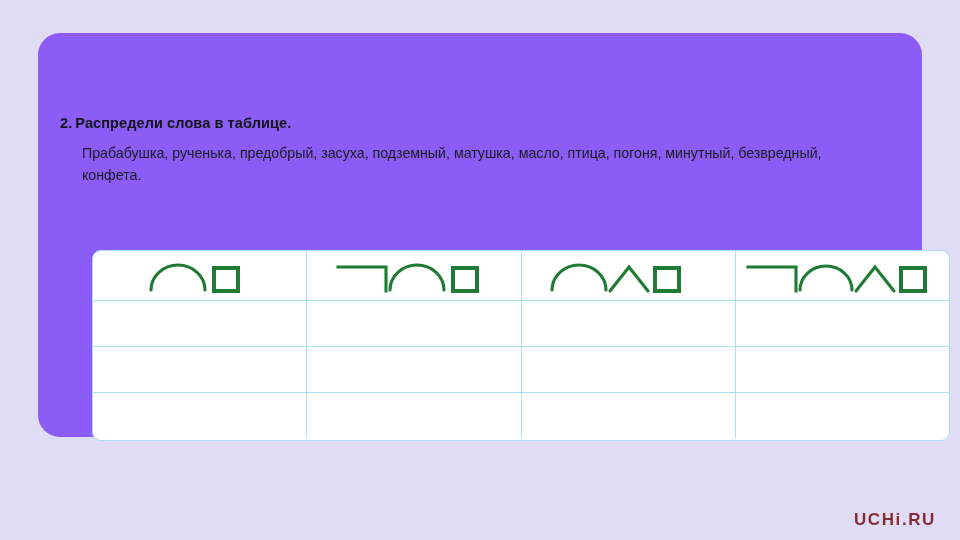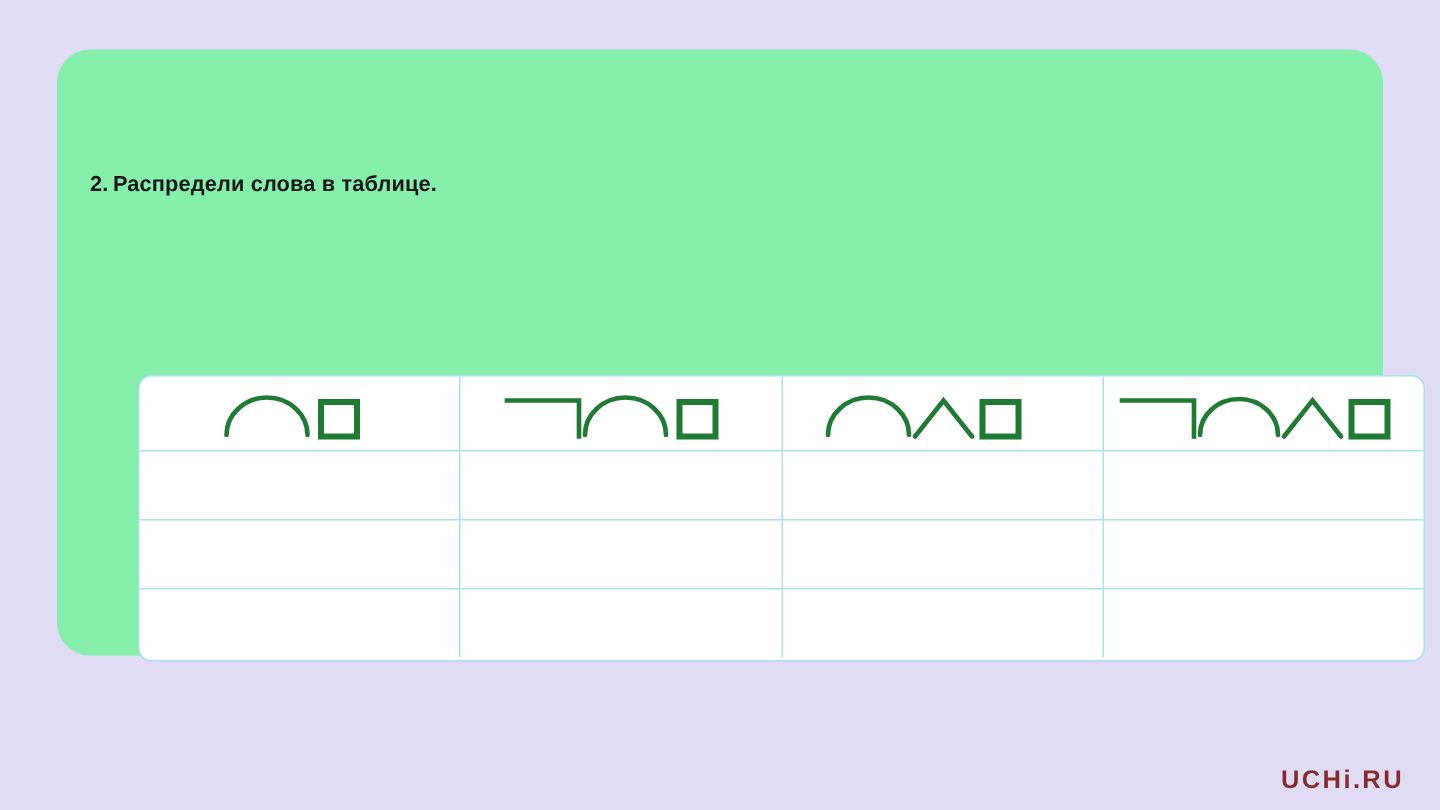--- a/index.html
+++ b/index.html
@@ -21,7 +21,7 @@
     top: 33px;
     width: 884px;
     height: 404px;
-    background: #86efac;
+    background: #8b5cf6;
     border-radius: 22px;
   }
   .task {

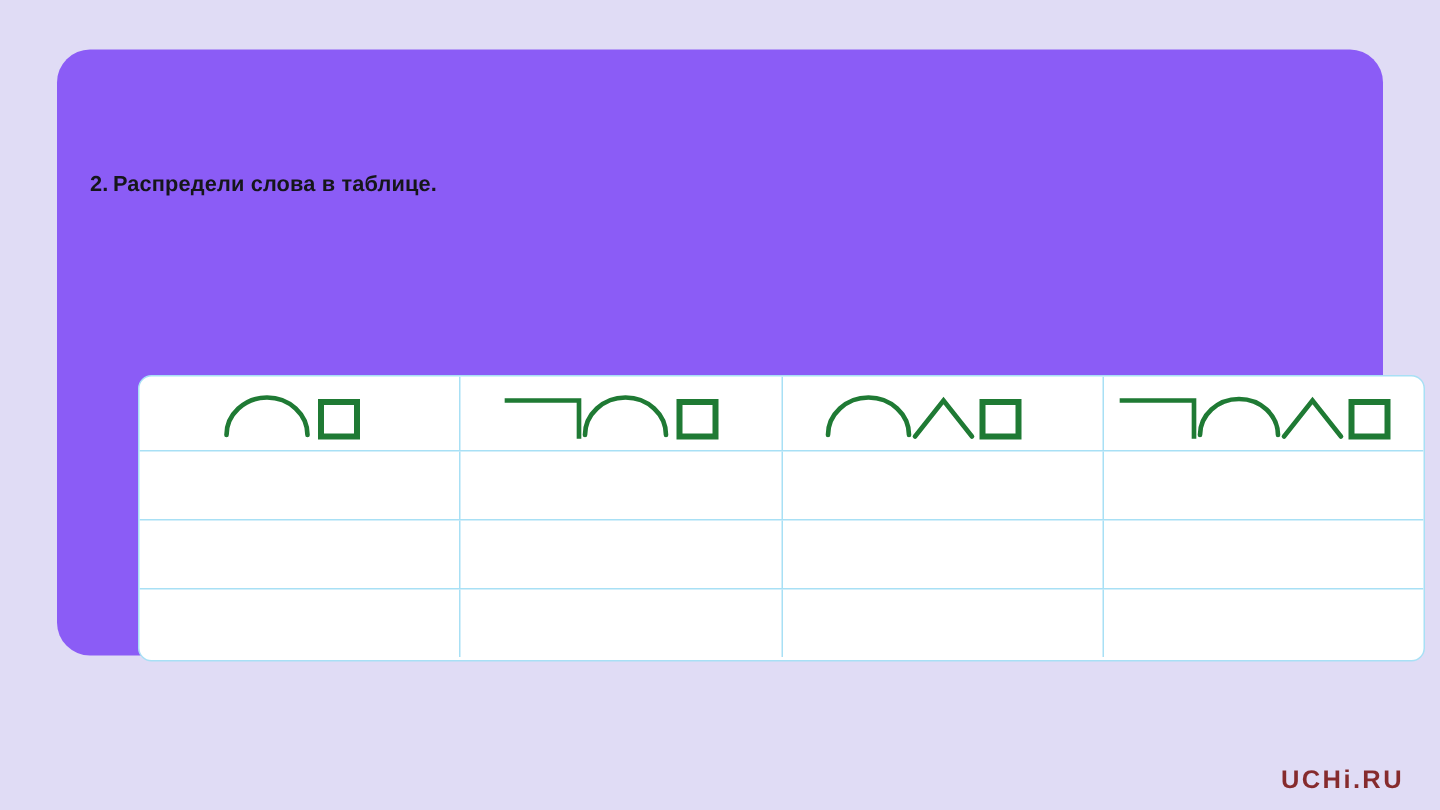--- a/index.html
+++ b/index.html
@@ -103,6 +103,7 @@
     <div class="task-head">
       <span class="task-num">2.</span><span>Распредели слова в таблице.</span>
     </div>
+    <div class="word-list">Прабабушка, рученька, предобрый, засуха, подземный, матушка, масло, птица, погоня, минутный, безвредный, конфета.</div>
   </div>
 
   <div class="table">

